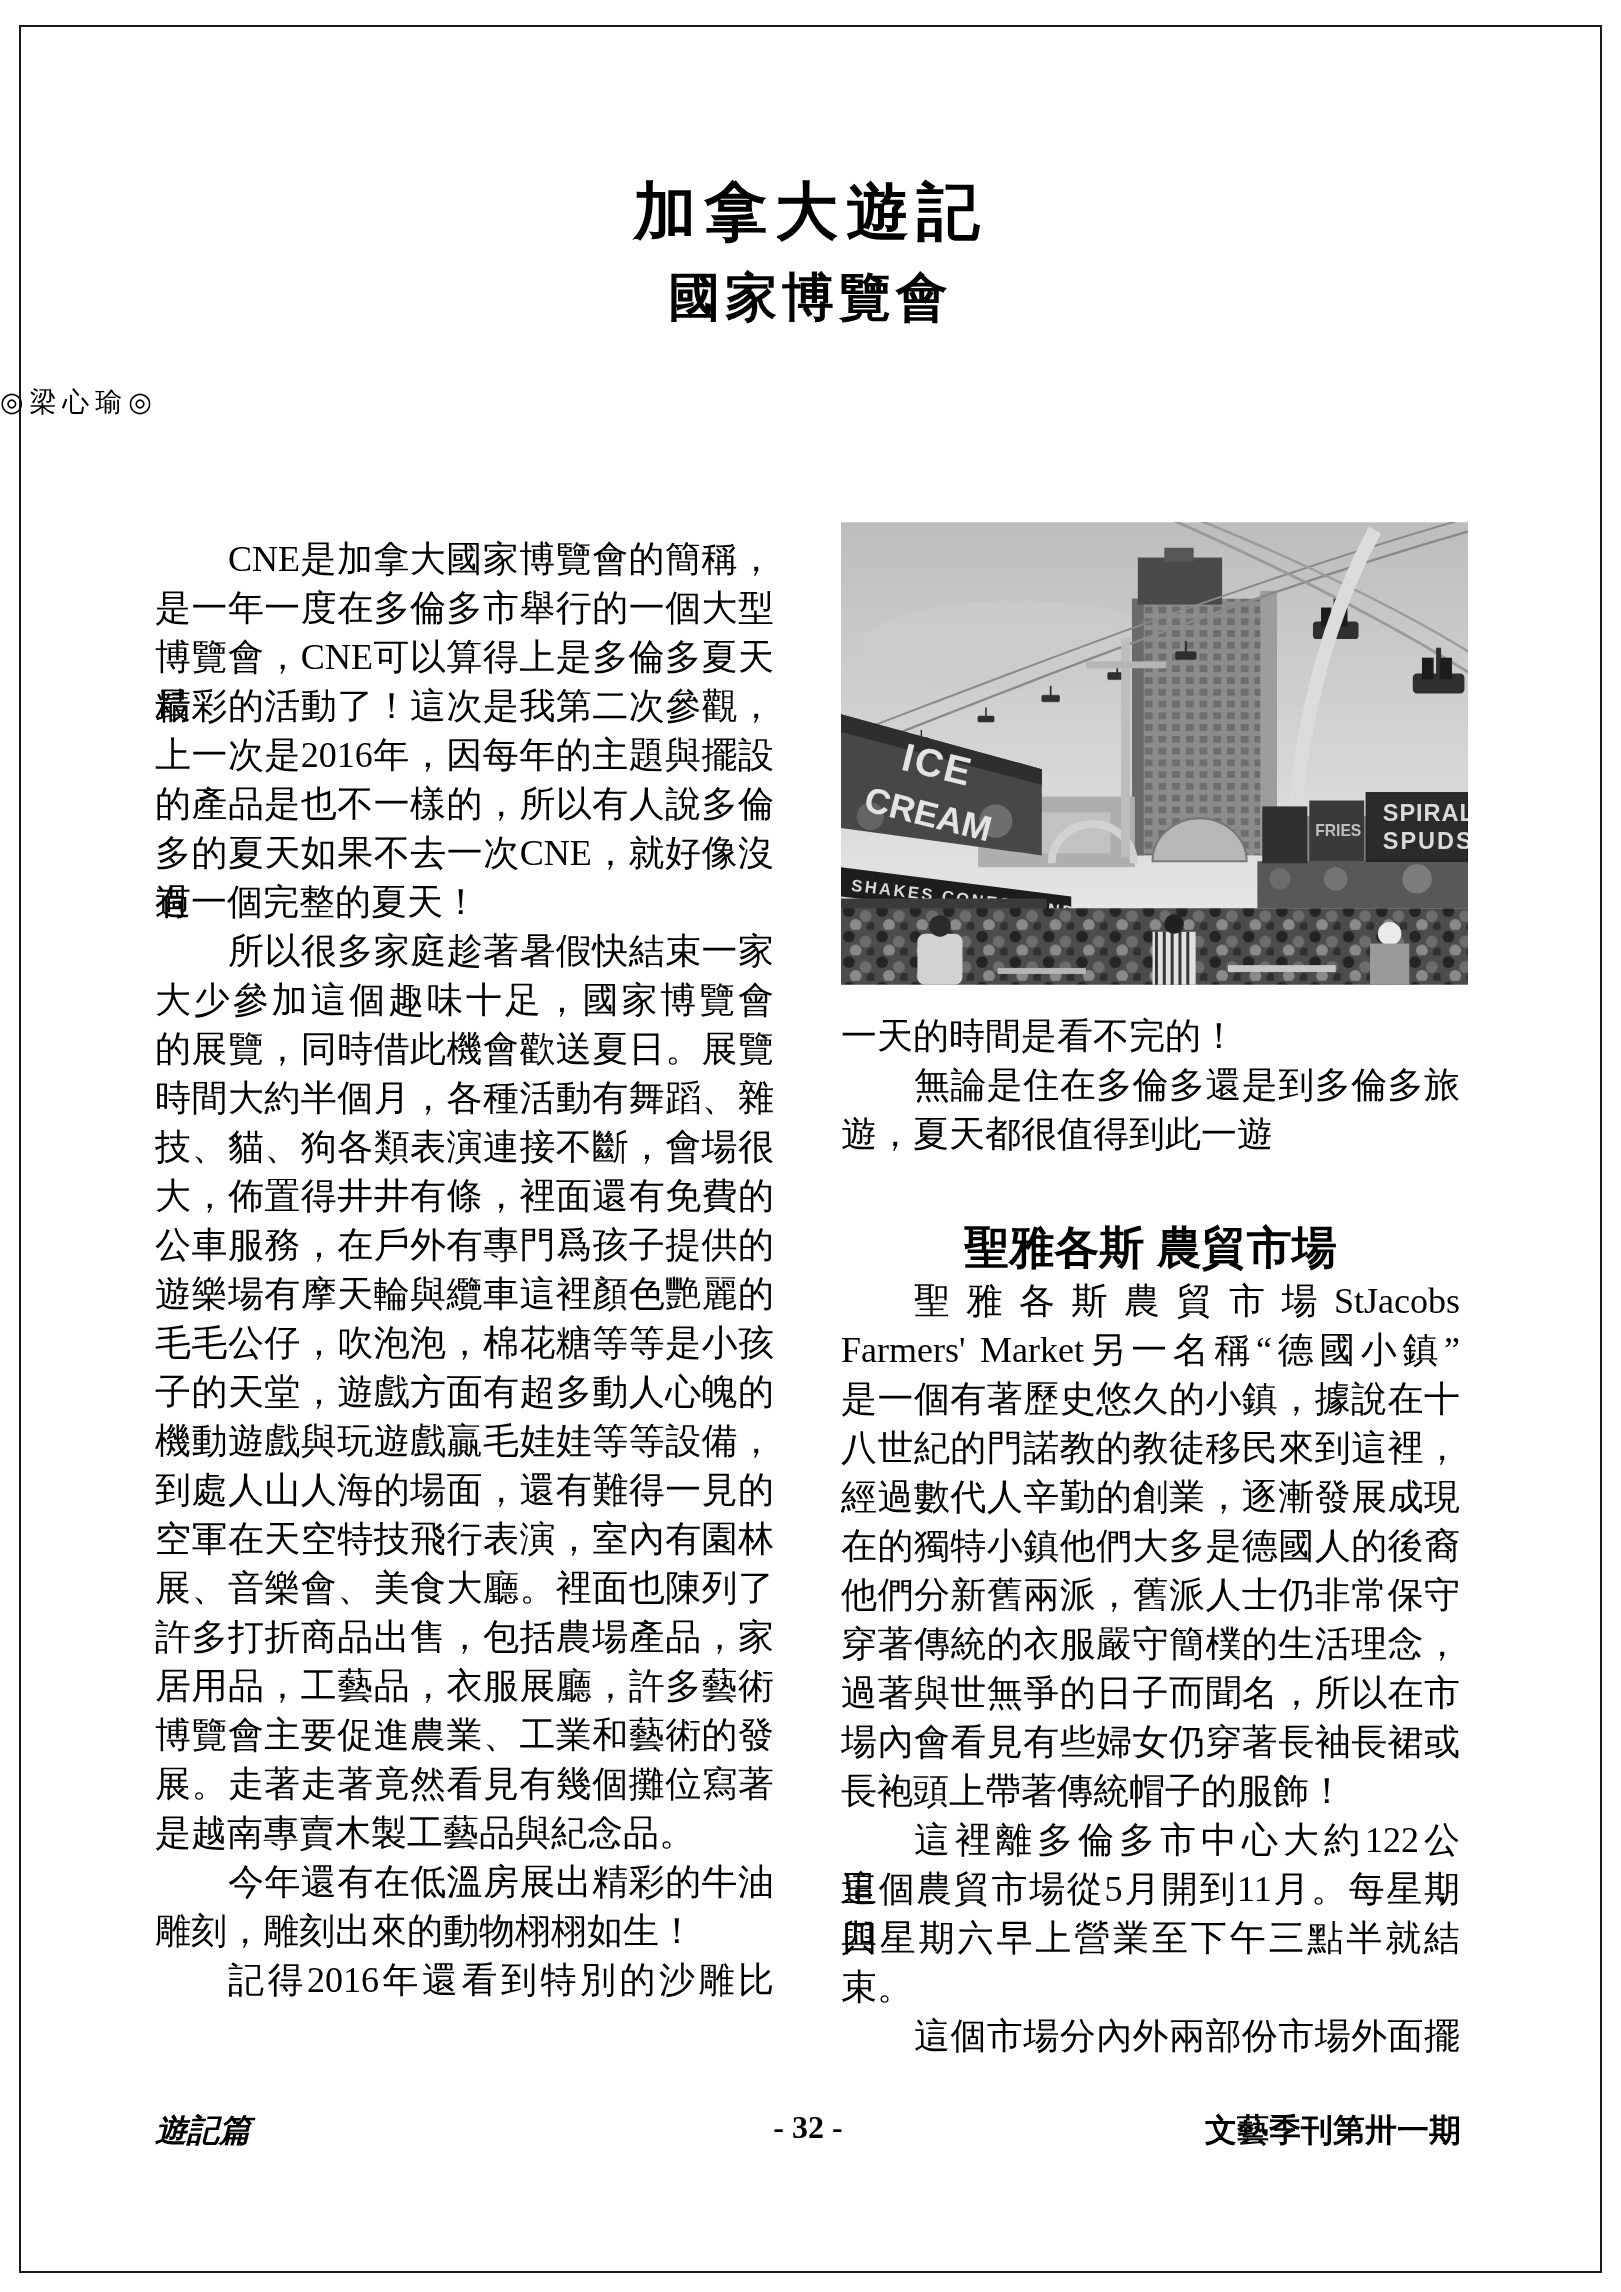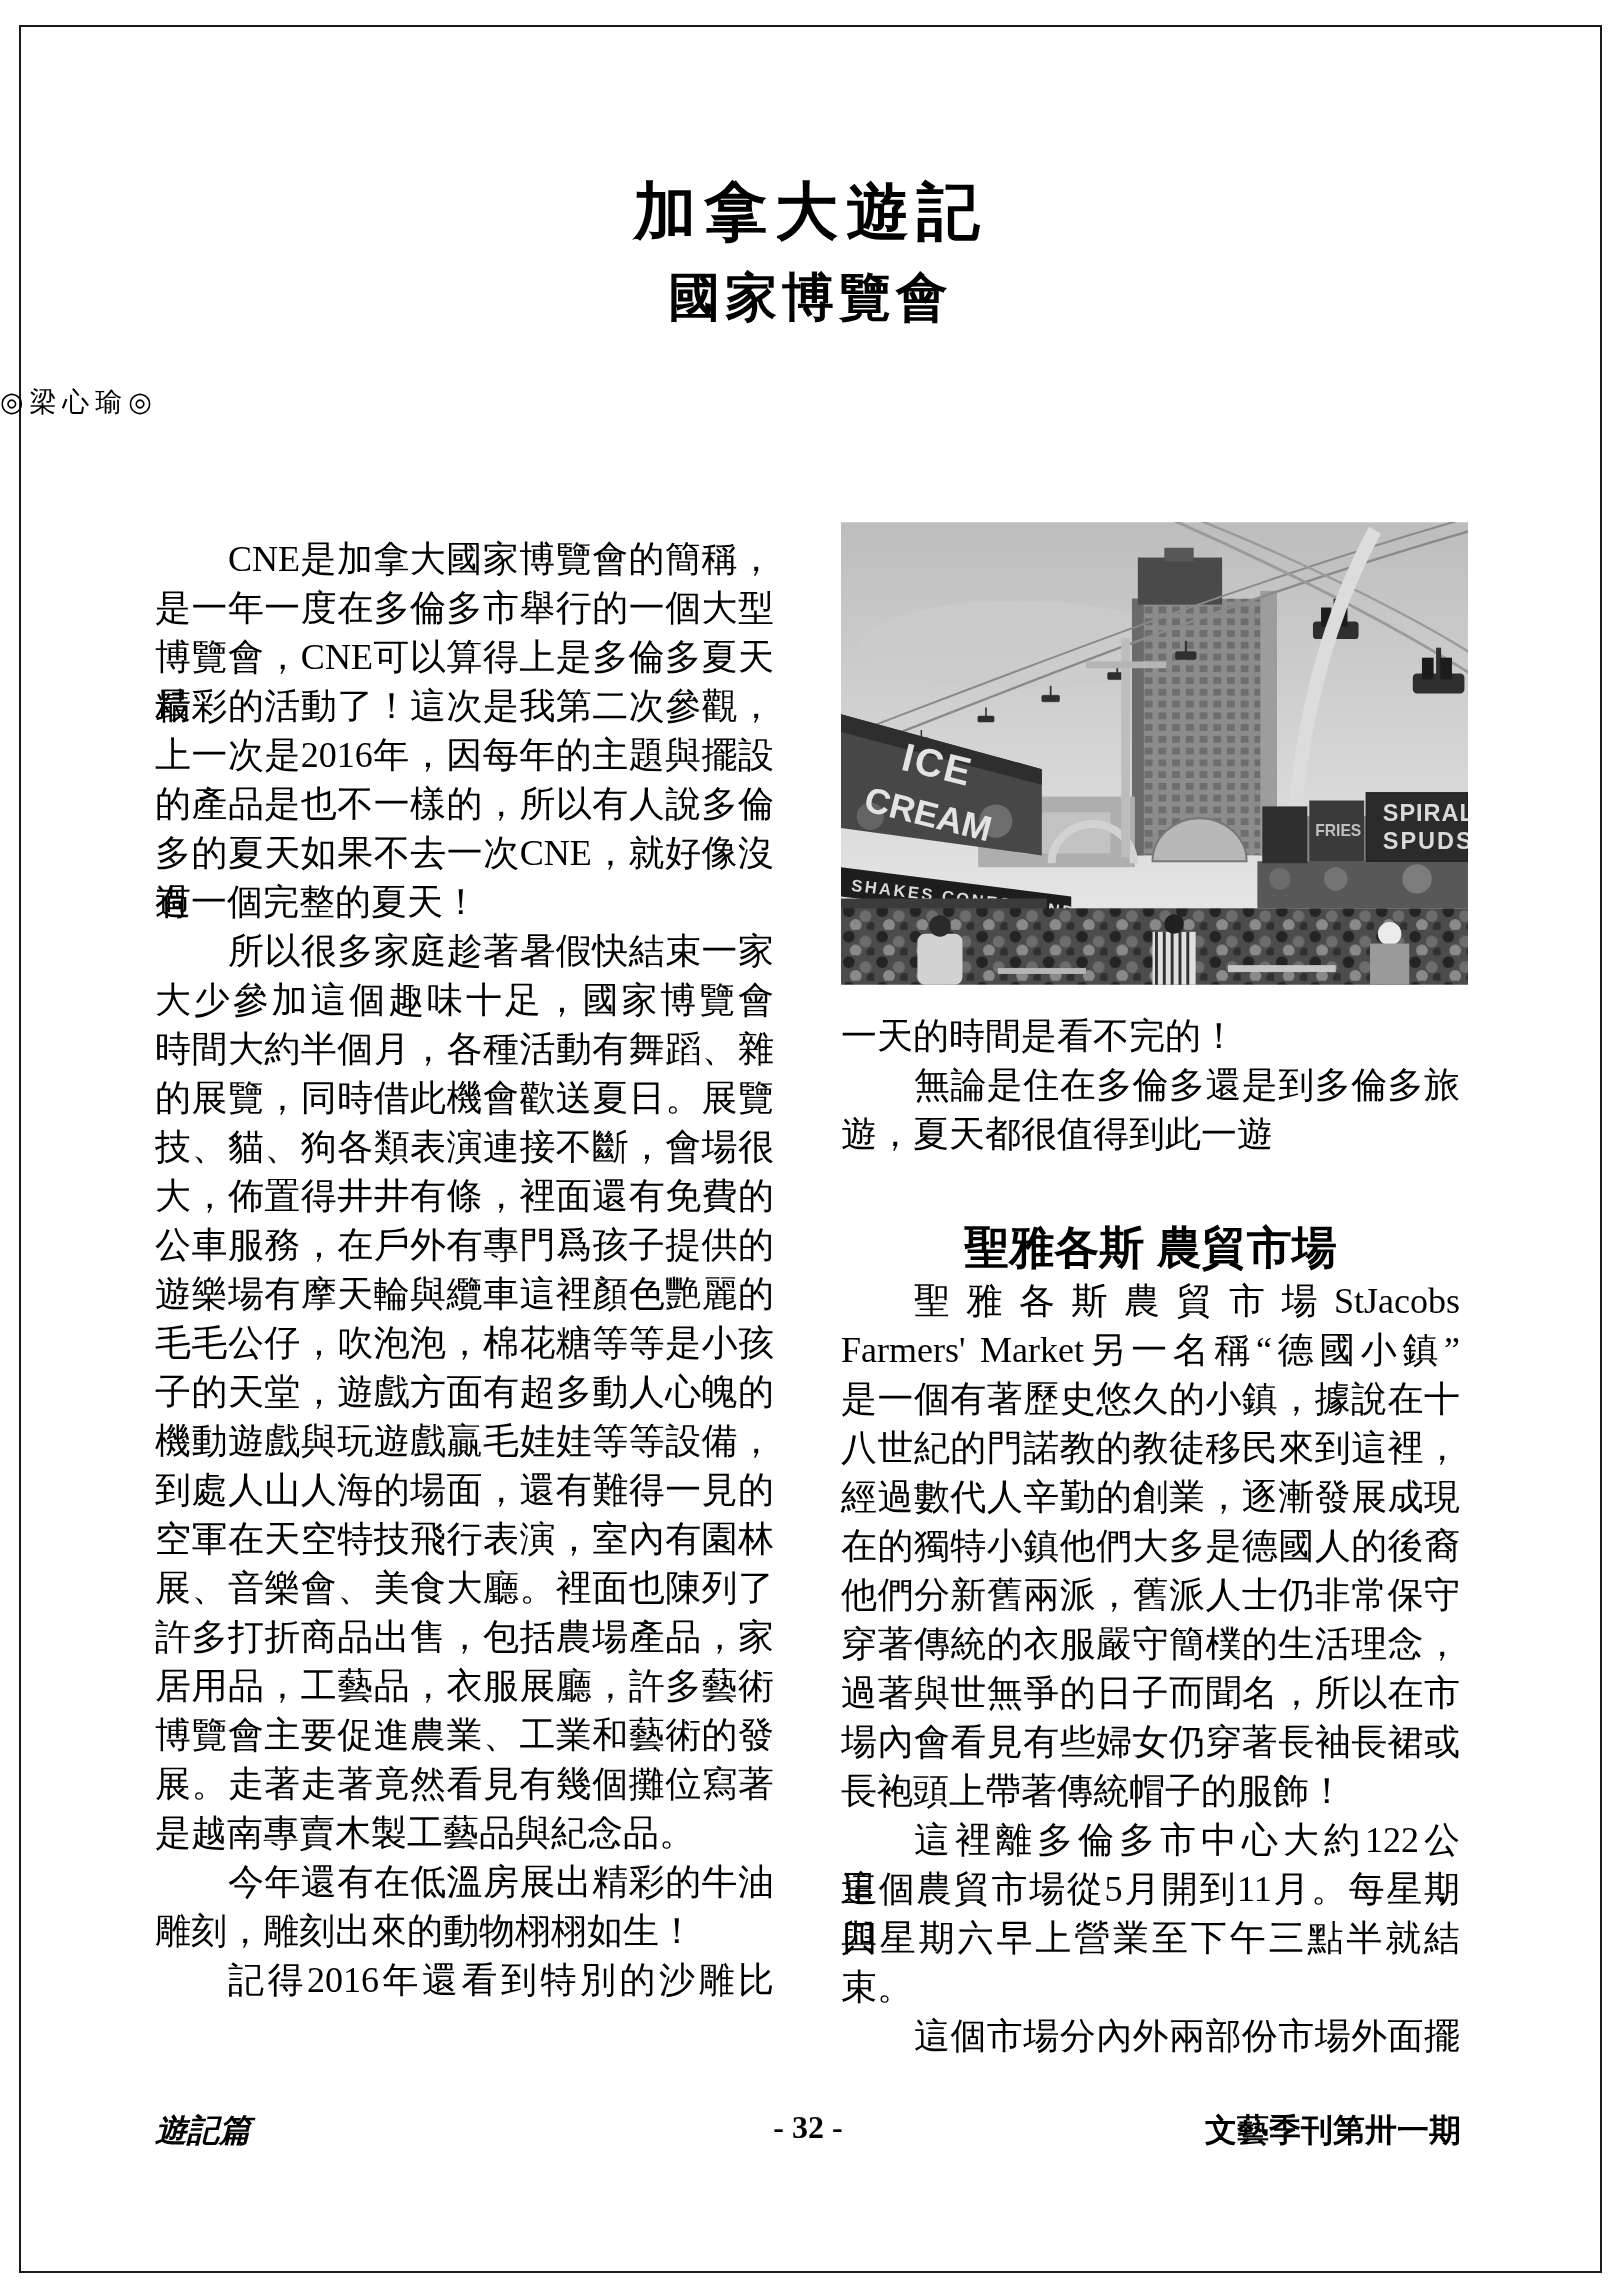--- a/index.html
+++ b/index.html
@@ -49,8 +49,8 @@
       <div class="tl">過一個完整的夏天！</div>
       <div class="tl ind just">所以很多家庭趁著暑假快結束一家</div>
       <div class="tl just">大少參加這個趣味十足，國家博覽會</div>
+      <div class="tl just">的展覽，同時借此機會歡送夏日。展覽</div>
       <div class="tl just">時間大約半個月，各種活動有舞蹈、雜</div>
-      <div class="tl just">的展覽，同時借此機會歡送夏日。展覽</div>
       <div class="tl just">技、貓、狗各類表演連接不斷，會場很</div>
       <div class="tl just">大，佈置得井井有條，裡面還有免費的</div>
       <div class="tl just">公車服務，在戶外有專門爲孩子提供的</div>

